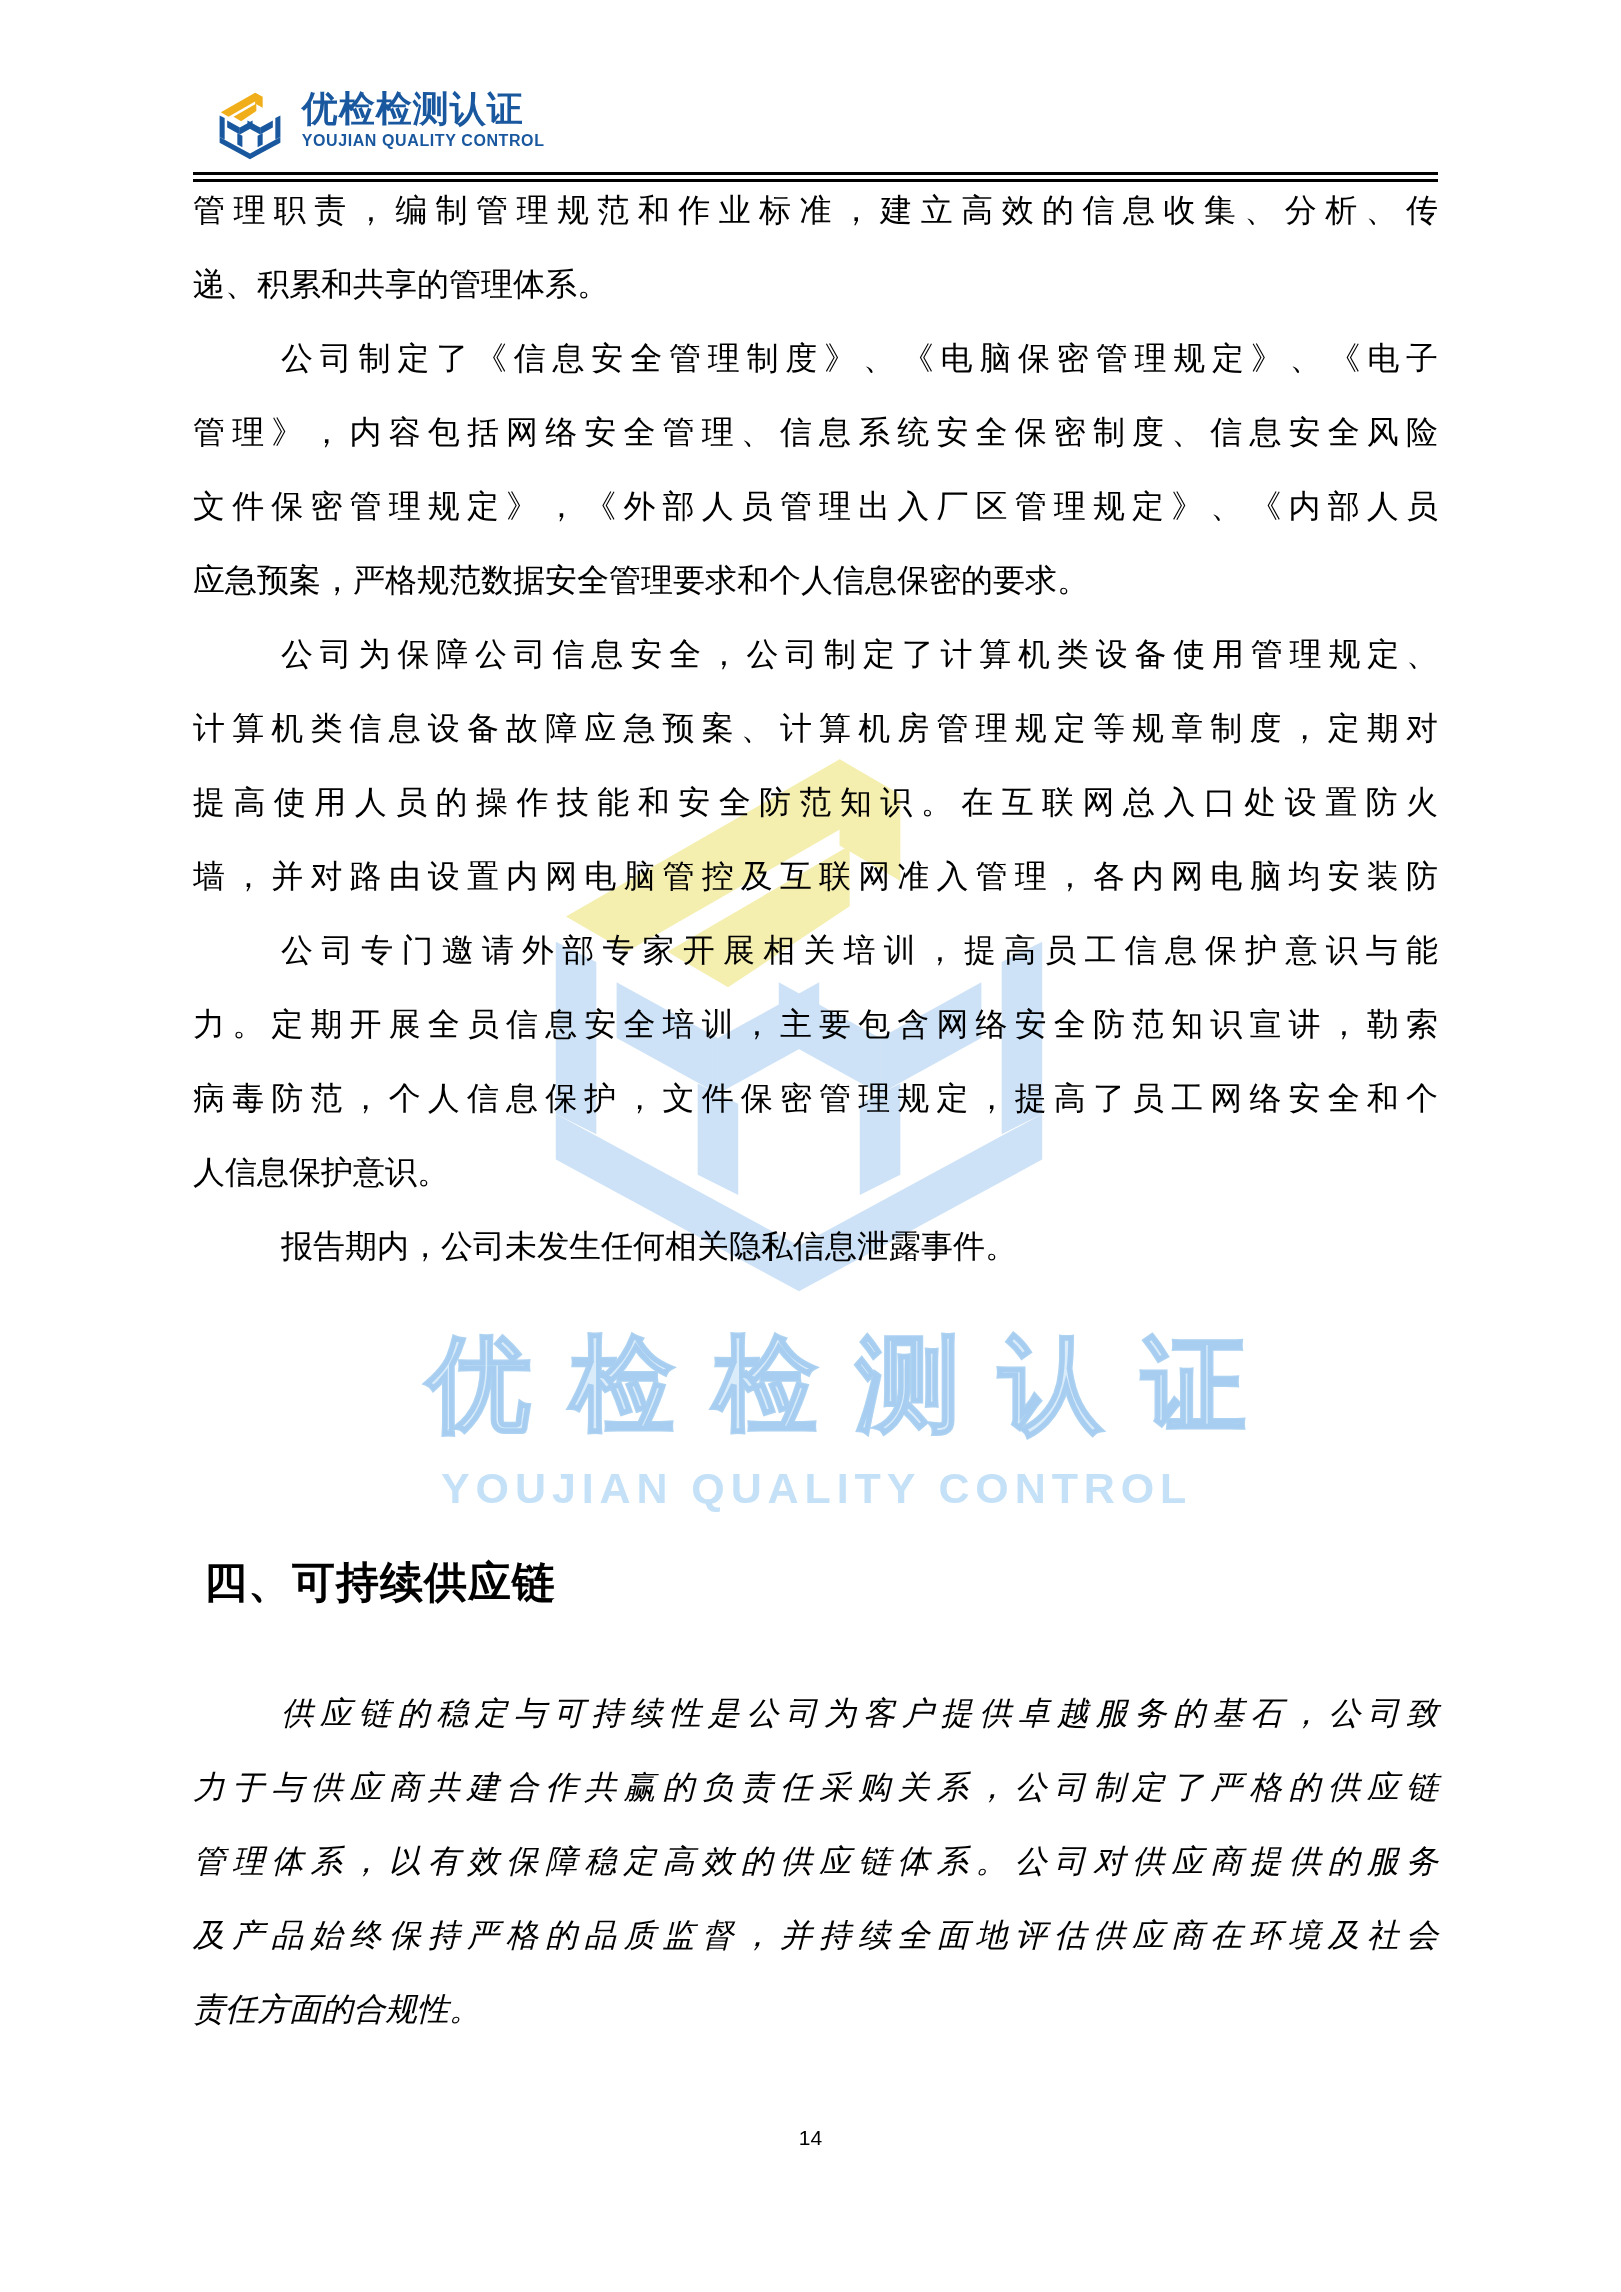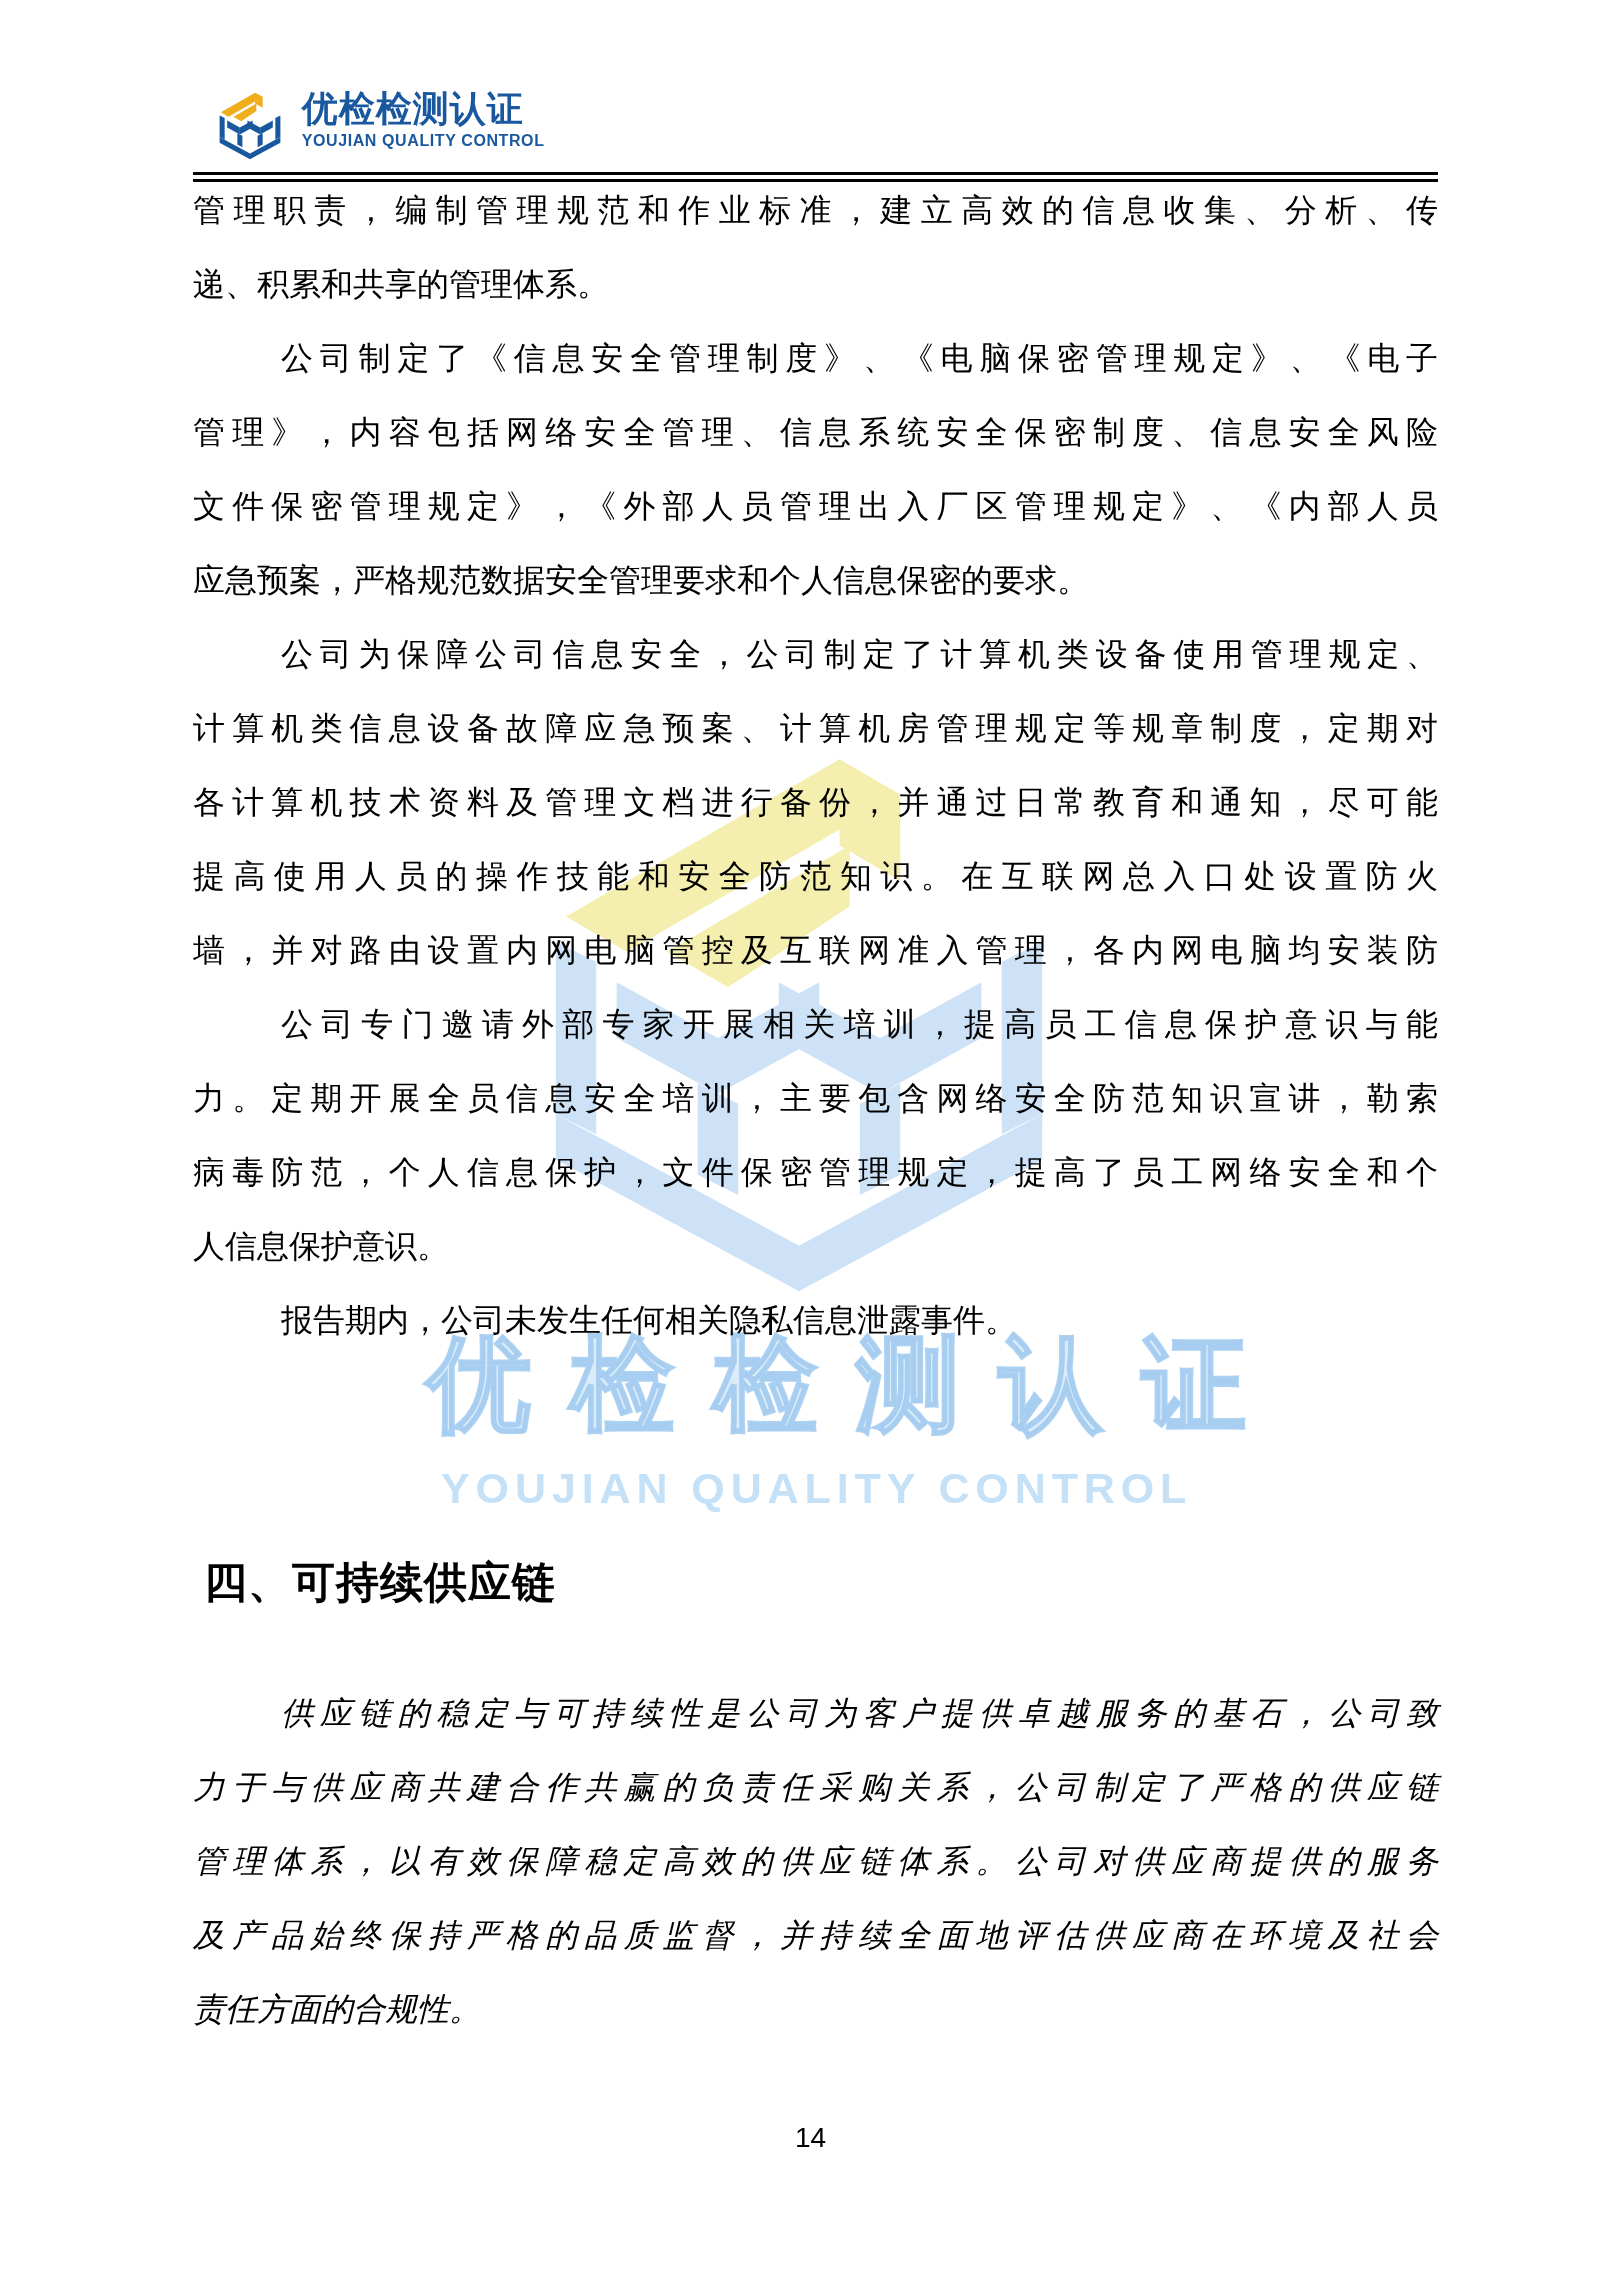--- a/index.html
+++ b/index.html
@@ -155,7 +155,6 @@
       <div class="paragraph">
         <div class="text-line indented">公司为保障公司信息安全，公司制定了计算机类设备使用管理规定、</div>
         <div class="text-line">计算机类信息设备故障应急预案、计算机房管理规定等规章制度，定期对</div>
-        <div class="text-line">各计算机技术资料及管理文档进行备份，并通过日常教育和通知，尽可能</div>
         <div class="text-line">提高使用人员的操作技能和安全防范知识。在互联网总入口处设置防火</div>
         <div class="text-line">墙，并对路由设置内网电脑管控及互联网准入管理，各内网电脑均安装防</div>
       </div>

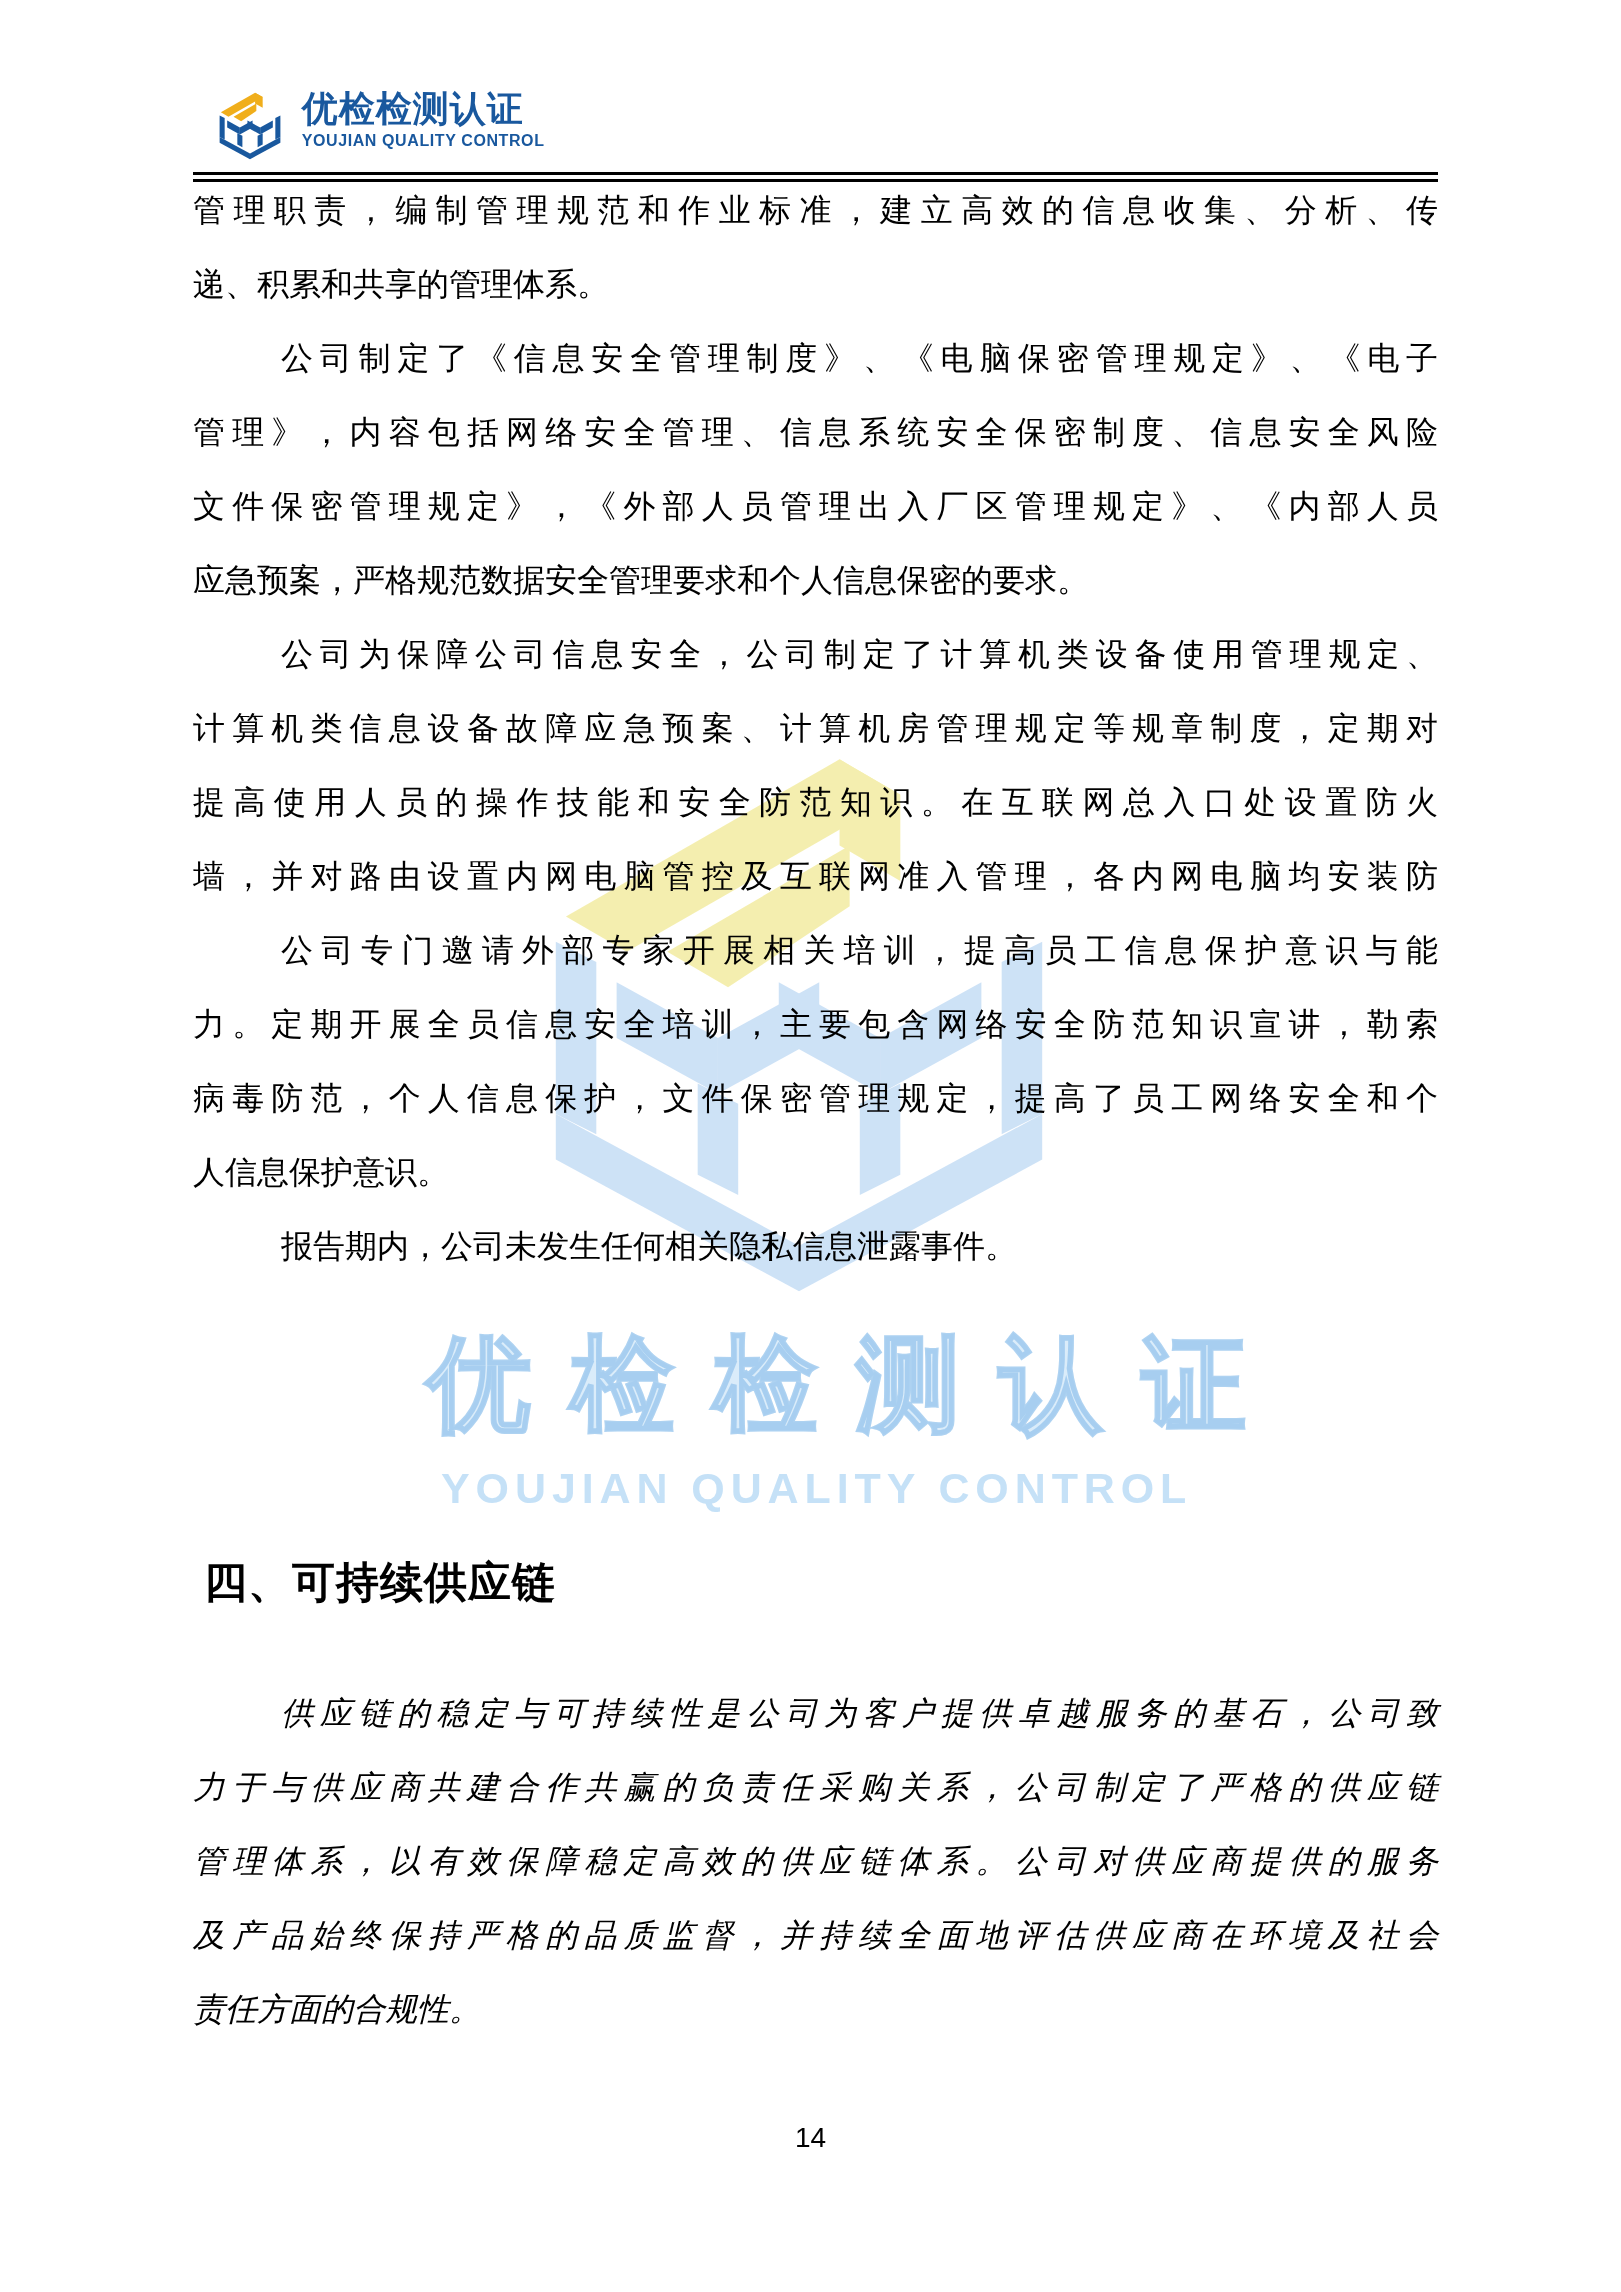--- a/index.html
+++ b/index.html
@@ -89,7 +89,7 @@
   .page-number{
     position:absolute;left:0;top:2122px;width:100%;
     text-align:center;font-family:"Liberation Sans","DejaVu Sans",sans-serif;
-    font-size:28px;line-height:31px;color:var(--text-color);z-index:2;
+    font-size:21px;line-height:31px;color:var(--text-color);z-index:2;
   }
 </style>
 </head>

